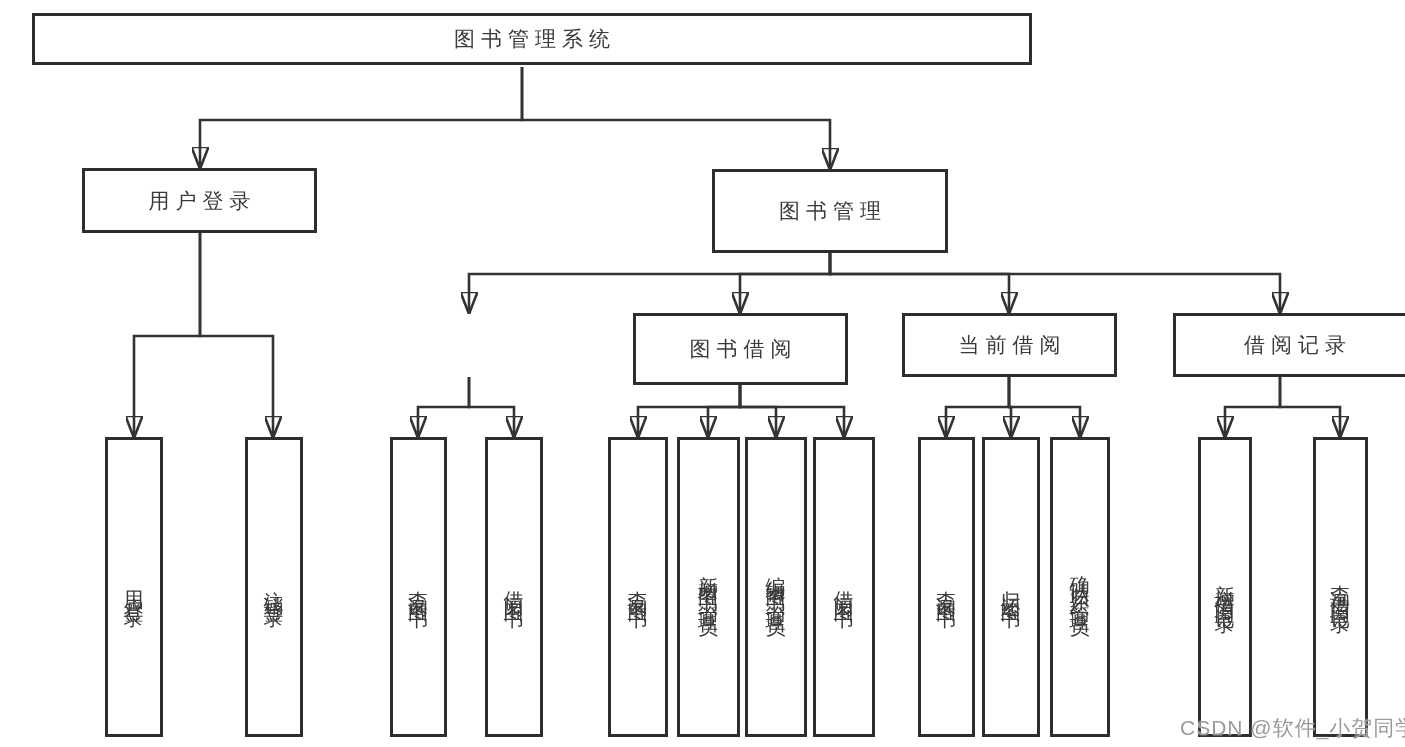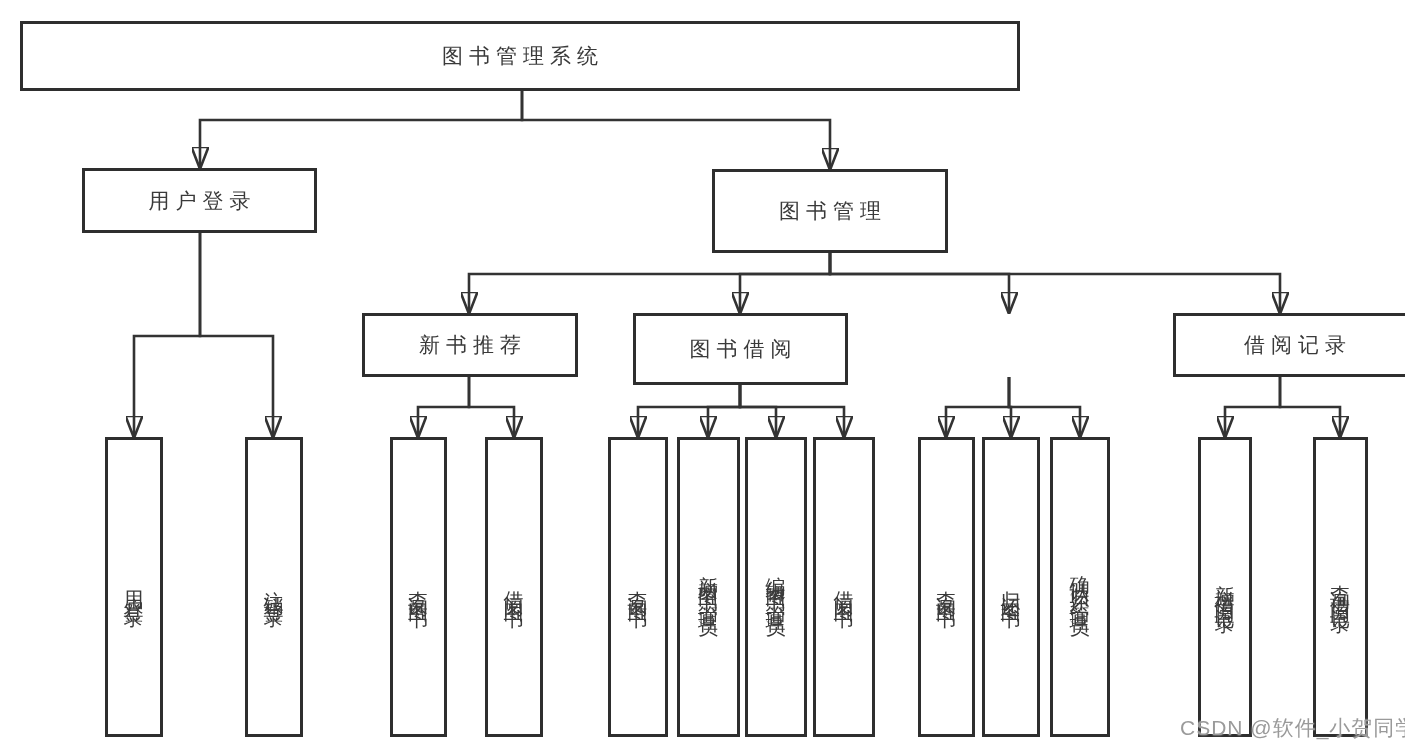--- a/index.html
+++ b/index.html
@@ -59,7 +59,7 @@
     <path d="M1280,377 V407 H1340 V437" marker-end="url(#arw)"></path>
   </svg>
 
-  <div class="node hnode" style="left:20px; top:13px; width:1000px; height:70px;margin-top:8px;">图书管理系统</div>
+  <div class="node hnode" style="left:32px; top:13px; width:1000px; height:52px;">图书管理系统</div>
 
   <div class="node hnode" style="left:82px; top:168px; width:235px; height:65px;">用户登录</div>
   <div class="node hnode" style="left:712px; top:169px; width:236px; height:84px;">图书管理</div>

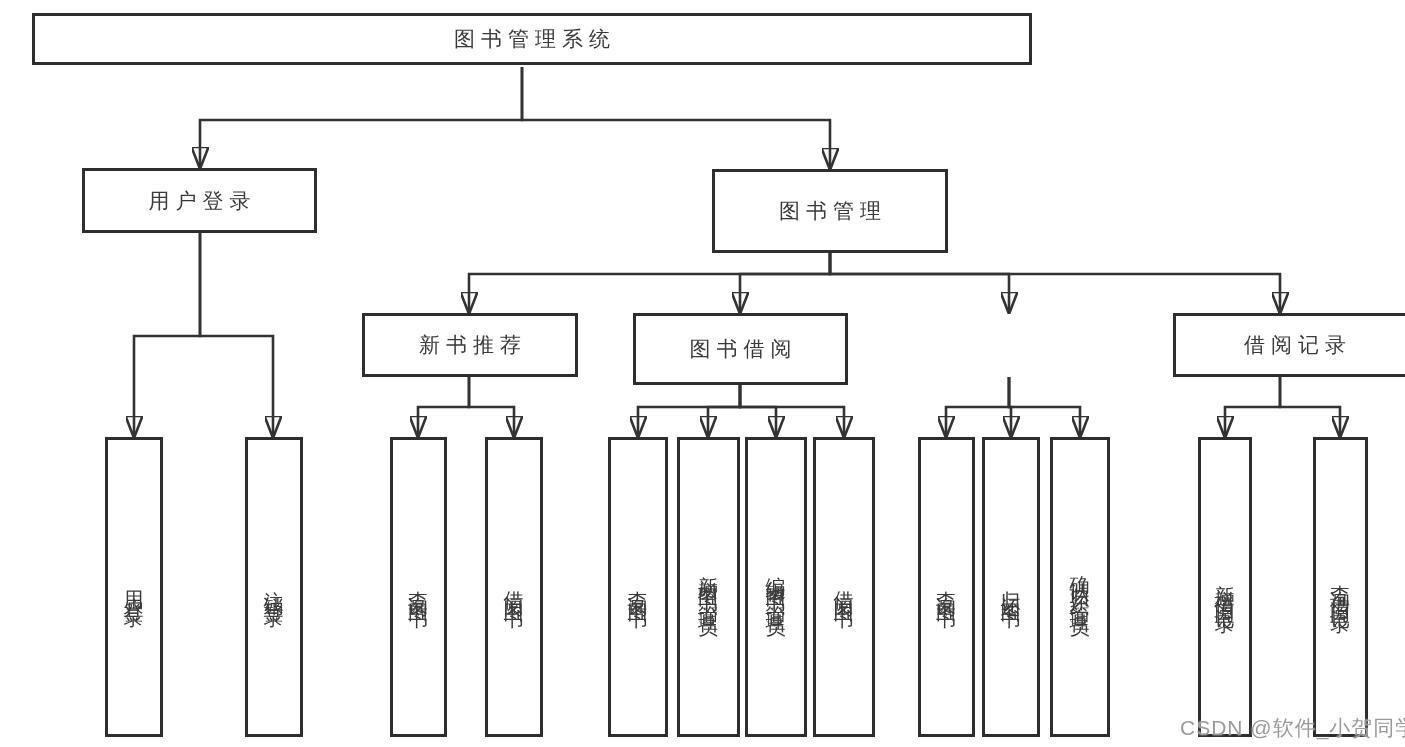--- a/index.html
+++ b/index.html
@@ -64,7 +64,6 @@
   <div class="node hnode" style="left:82px; top:168px; width:235px; height:65px;">用户登录</div>
   <div class="node hnode" style="left:712px; top:169px; width:236px; height:84px;">图书管理</div>
 
-  <div class="node hnode" style="left:362px; top:313px; width:216px; height:64px;">新书推荐</div>
   <div class="node hnode" style="left:633px; top:313px; width:215px; height:72px;">图书借阅</div>
   <div class="node hnode" style="left:1173px; top:313px; width:244px; height:64px;">借阅记录</div>
 

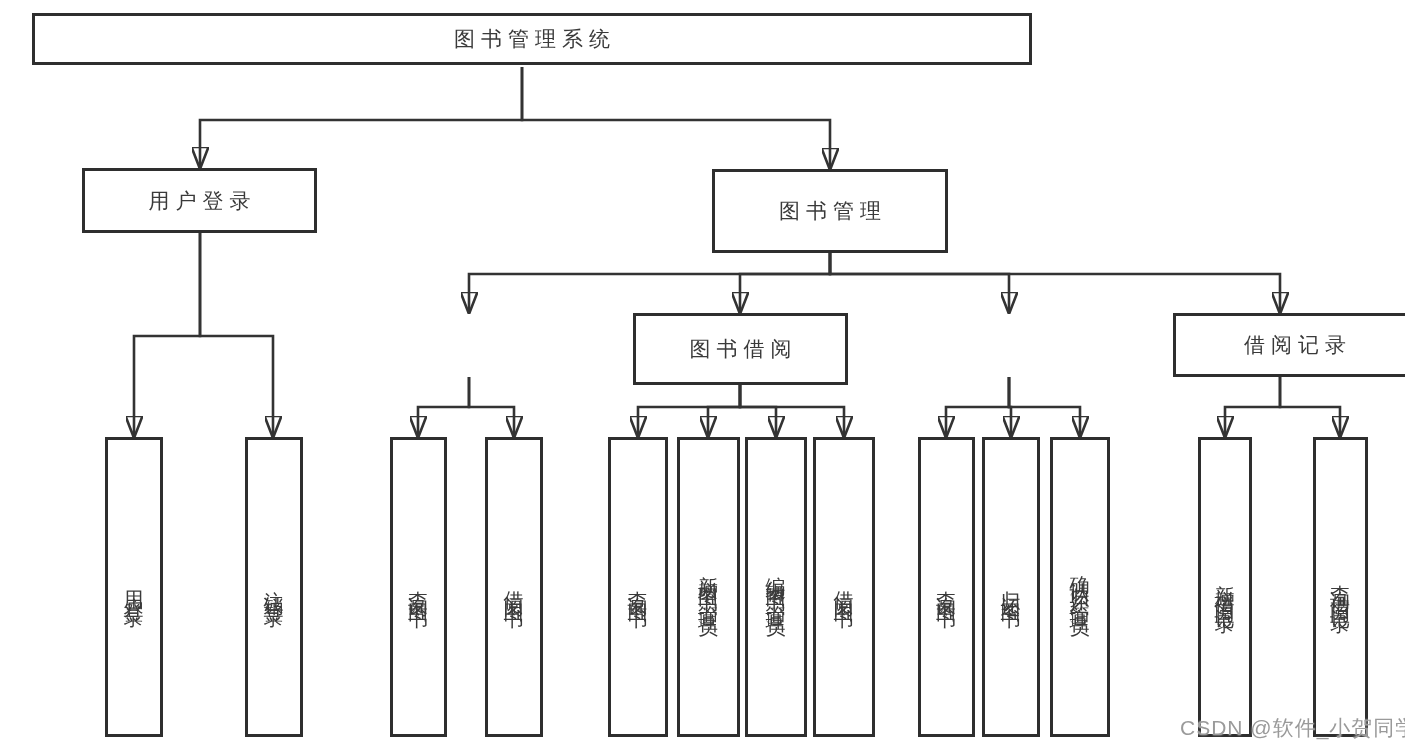--- a/index.html
+++ b/index.html
@@ -65,6 +65,7 @@
   <div class="node hnode" style="left:712px; top:169px; width:236px; height:84px;">图书管理</div>
 
   <div class="node hnode" style="left:633px; top:313px; width:215px; height:72px;">图书借阅</div>
+  <div class="node hnode" style="left:902px; top:313px; width:215px; height:64px;">当前借阅</div>
   <div class="node hnode" style="left:1173px; top:313px; width:244px; height:64px;">借阅记录</div>
 
   <div class="node vnode" style="left:105px; top:437px; width:58px; height:300px;">用户登录</div>

